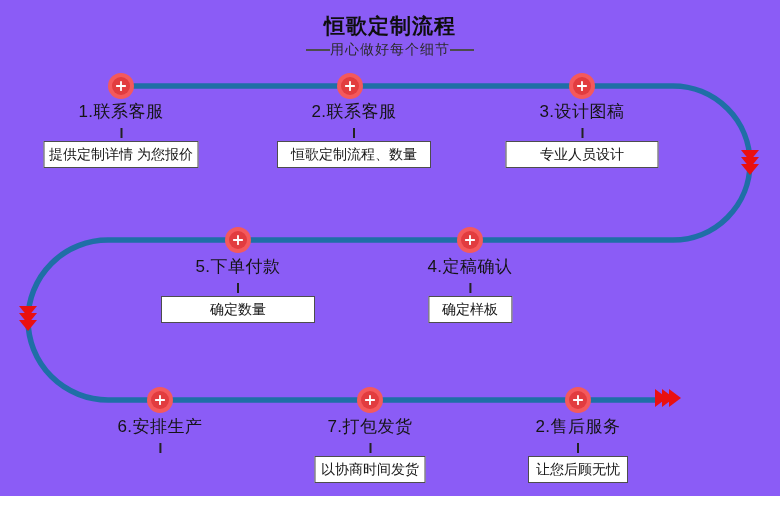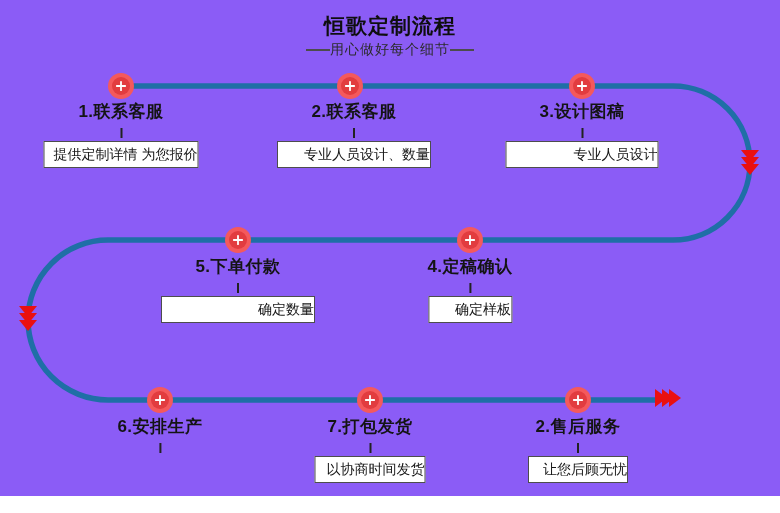--- a/index.html
+++ b/index.html
@@ -33,7 +33,7 @@
     display:flex;flex-direction:column;align-items:center;
   }
   .step-label{
-    font-size:17px;font-weight:700;color:#141414;
+    font-size:17px;font-weight:400;color:#141414;
     letter-spacing:0.5px;white-space:nowrap;height:24px;line-height:22px;
   }
   .tick{width:2px;height:10px;background:#222;margin-top:3px;}

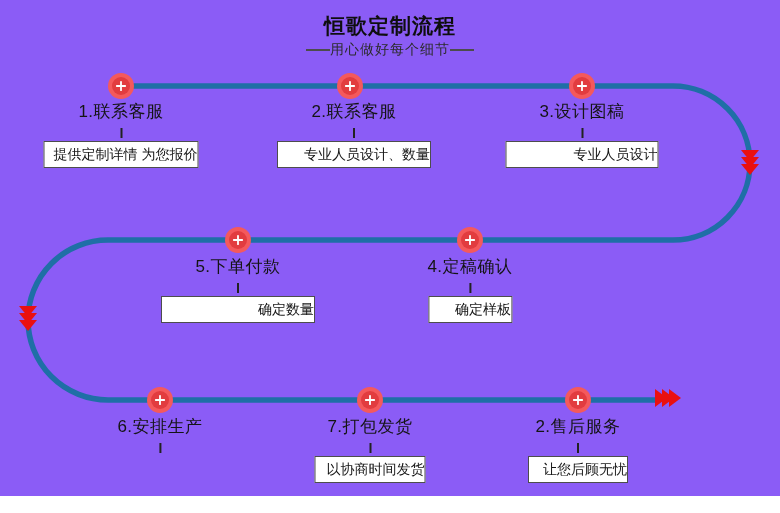--- a/index.html
+++ b/index.html
@@ -40,7 +40,7 @@
   .step-box{
     margin-top:3px;border:1px solid #4d4d4d;box-sizing:border-box;
     height:27px;line-height:25px;font-size:14px;color:#161616;
-    text-align:right;white-space:nowrap;background:#fff;
+    text-align:center;white-space:nowrap;background:#fff;
   }
 
   .s1{left:121px;top:101px} .s1 .step-box{width:155px}

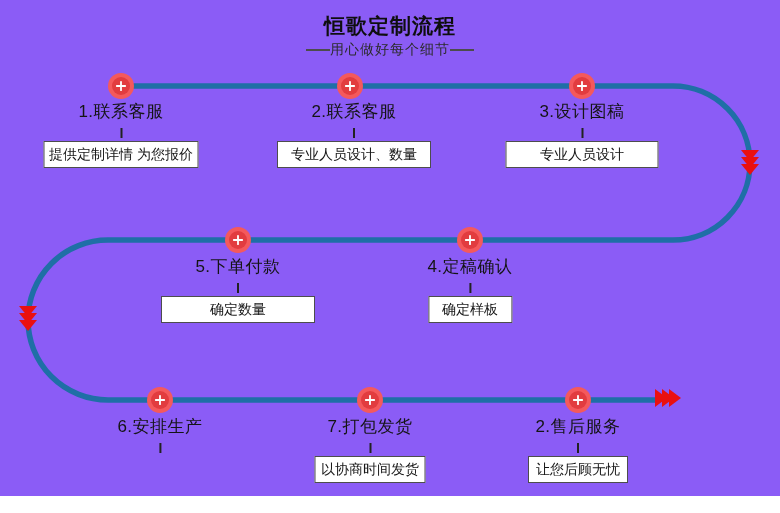--- a/index.html
+++ b/index.html
@@ -137,7 +137,7 @@
   <div class="step s2">
     <div class="step-label">2.联系客服</div>
     <div class="tick"></div>
-    <div class="step-box">专业人员设计、数量</div>
+    <div class="step-box">恒歌定制流程、数量</div>
   </div>
 
   <div class="step s3">

